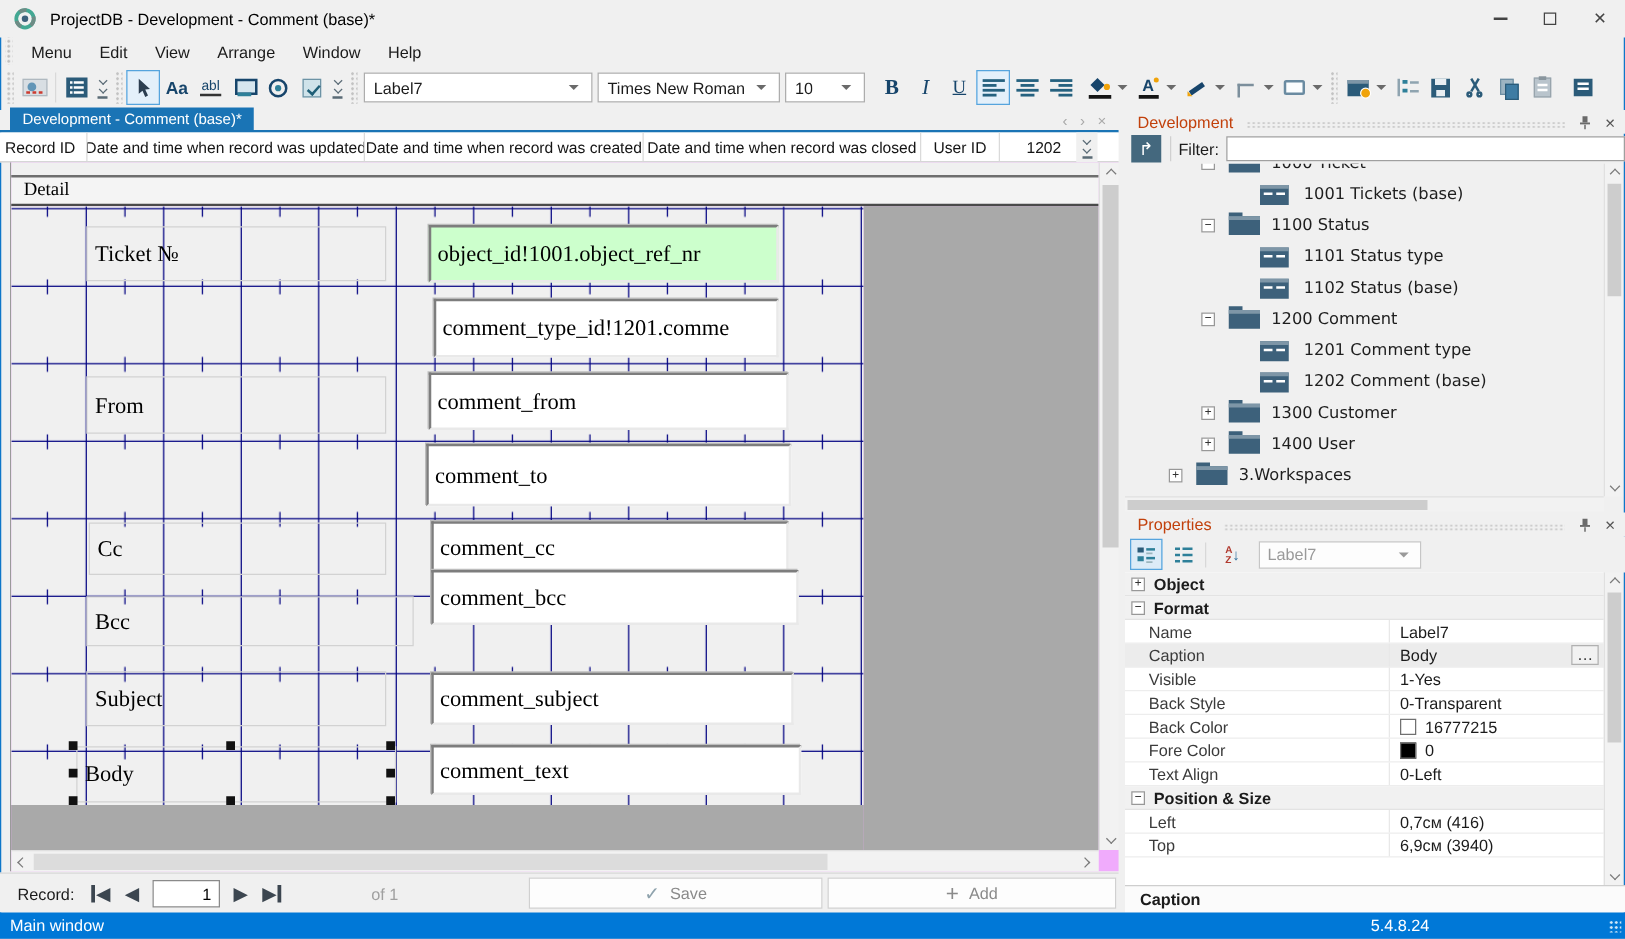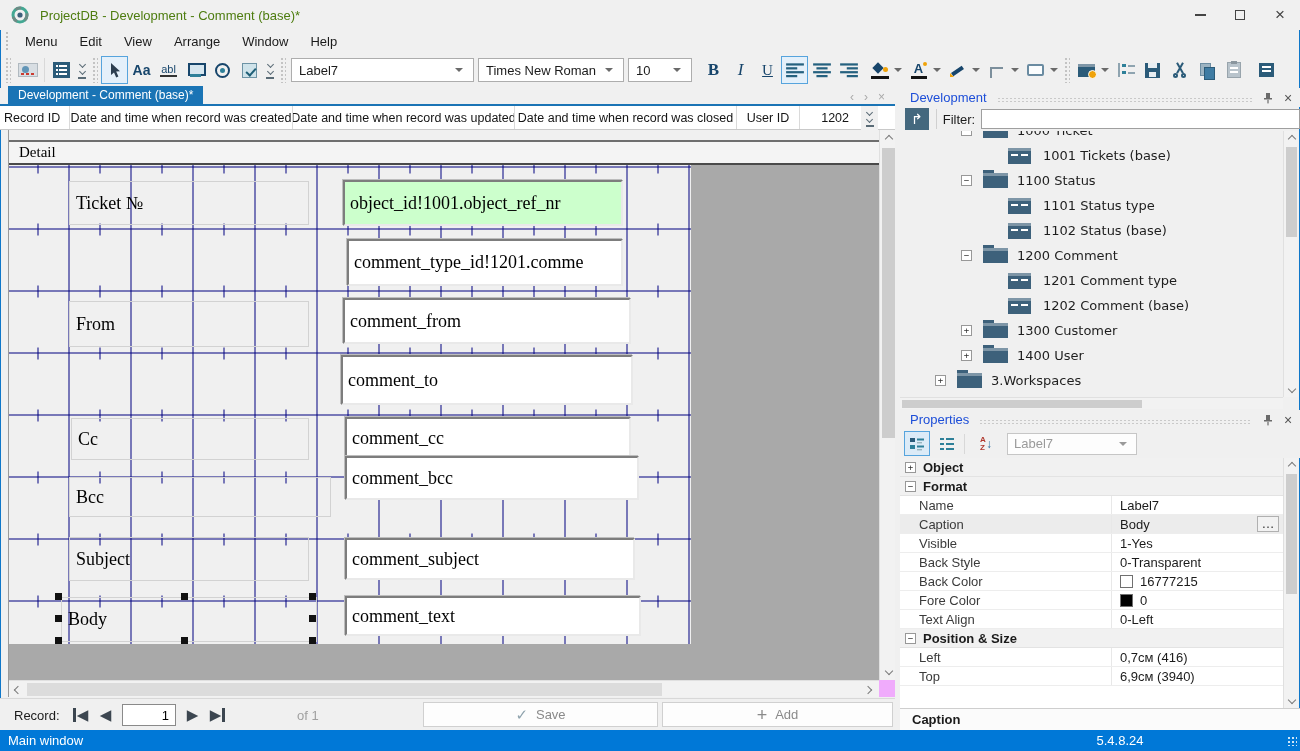--- a/index.html
+++ b/index.html
@@ -10,7 +10,7 @@
 
   
   .titlebar{left:0;top:0;width:1300px;height:30px;display:flex;align-items:center;background:#f0f0f0}
-  .title-text{margin-left:10px;color:#4d7c0f}
+  .title-text{margin-left:10px;color:#000000}
   .winbtns{margin-left:auto;display:flex}
   .winbtn{width:40px;height:28px;display:flex;align-items:center;justify-content:center;color:#444;font-size:15px}
   .maxbox{width:10px;height:10px;border:1.4px solid #444}

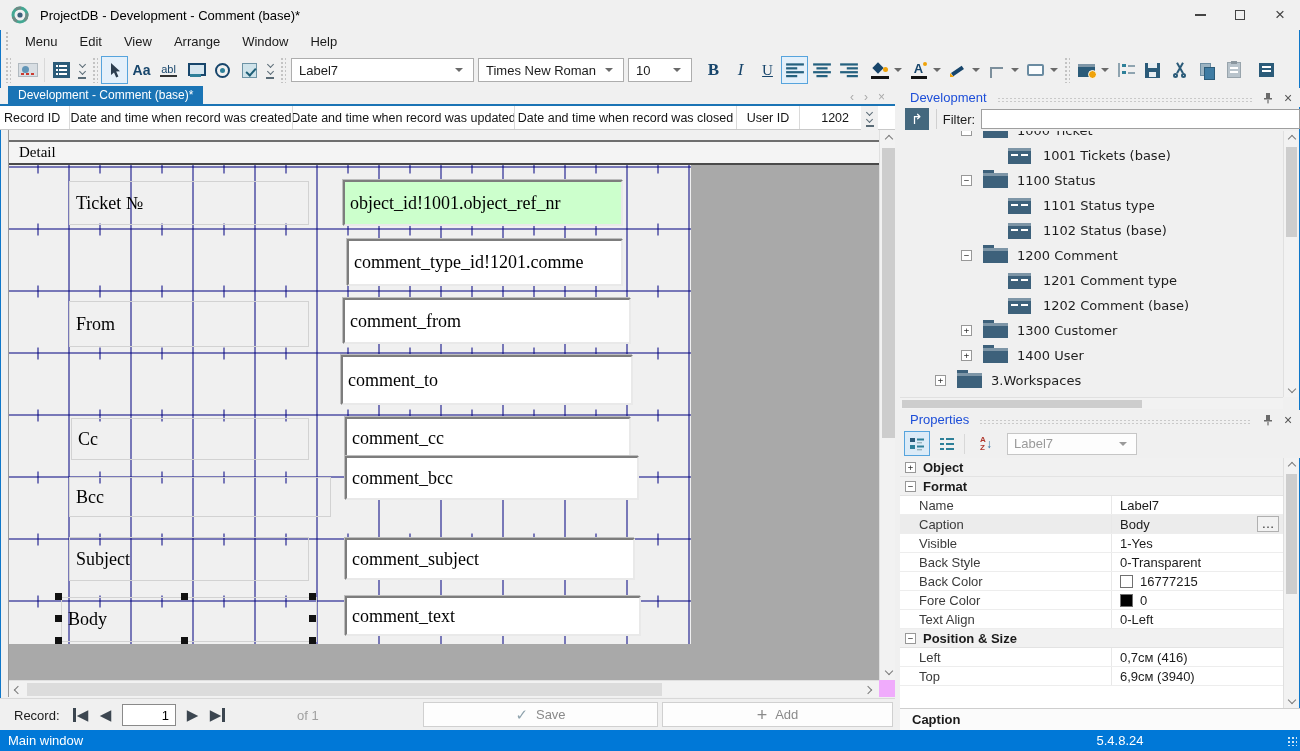--- a/index.html
+++ b/index.html
@@ -120,7 +120,7 @@
 
   
   .panelhdr{height:19px;display:flex;align-items:center;background:#f0f0f0}
-  .panelhdr .ttl{margin-left:10px;color:#1d4ed8}
+  .panelhdr .ttl{margin-left:10px;color:#c2410c}
   .dots{flex:1;height:6px;margin:4px 8px 0 10px;background-image:radial-gradient(#c9c9c9 .9px,transparent 1px);background-size:4px 3px}
   .hdric{width:16px;height:16px;display:flex;align-items:center;justify-content:center;color:#555;margin-right:4px}
   .filterrow{display:flex;align-items:center;height:24px}

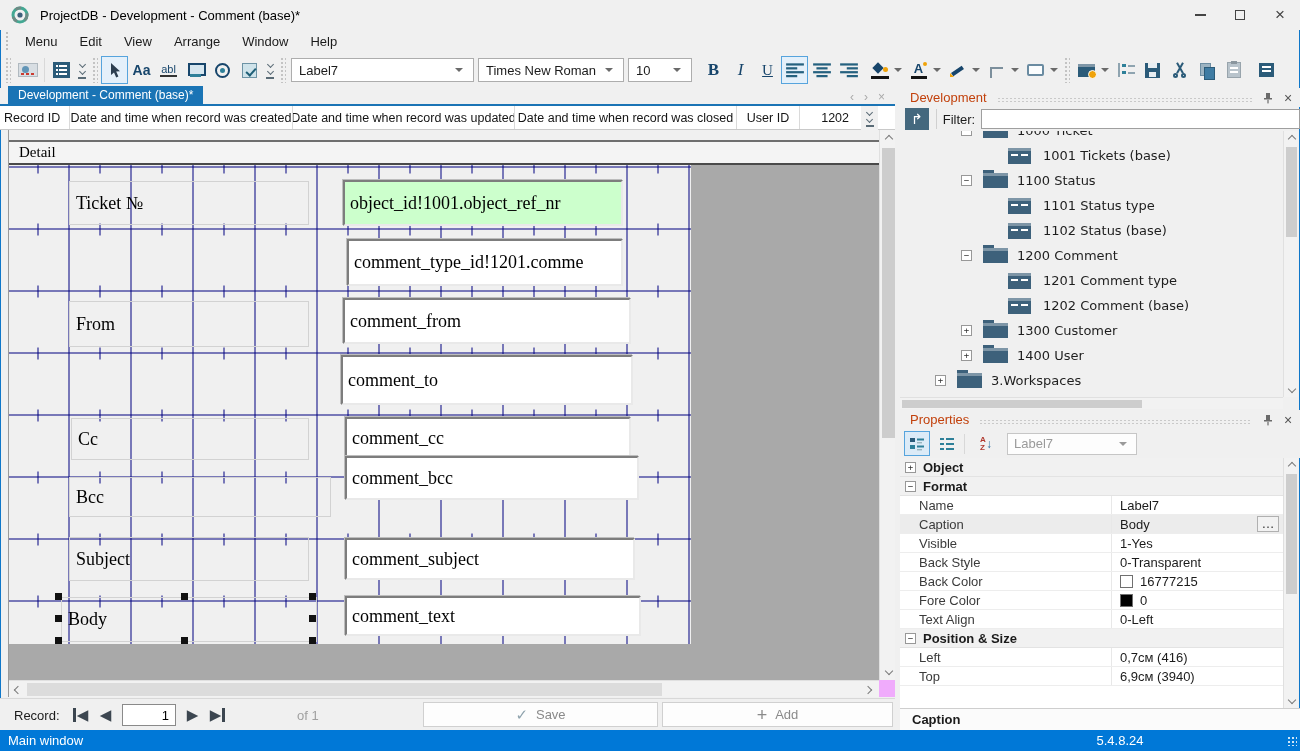--- a/index.html
+++ b/index.html
@@ -345,8 +345,8 @@
 
   <div class="abs colheaders">
     <div class="colcell" style="width:70px;justify-content:flex-start;padding-left:4px">Record ID</div>
+    <div class="colcell" style="width:222px">Date and time when record was updated</div>
     <div class="colcell" style="width:223px">Date and time when record was created</div>
-    <div class="colcell" style="width:222px">Date and time when record was updated</div>
     <div class="colcell" style="width:222px">Date and time when record was closed</div>
     <div class="colcell" style="width:63px">User ID</div>
     <div class="colcell" style="width:61px;justify-content:flex-end;padding-right:12px;border-right:none">1202</div>

